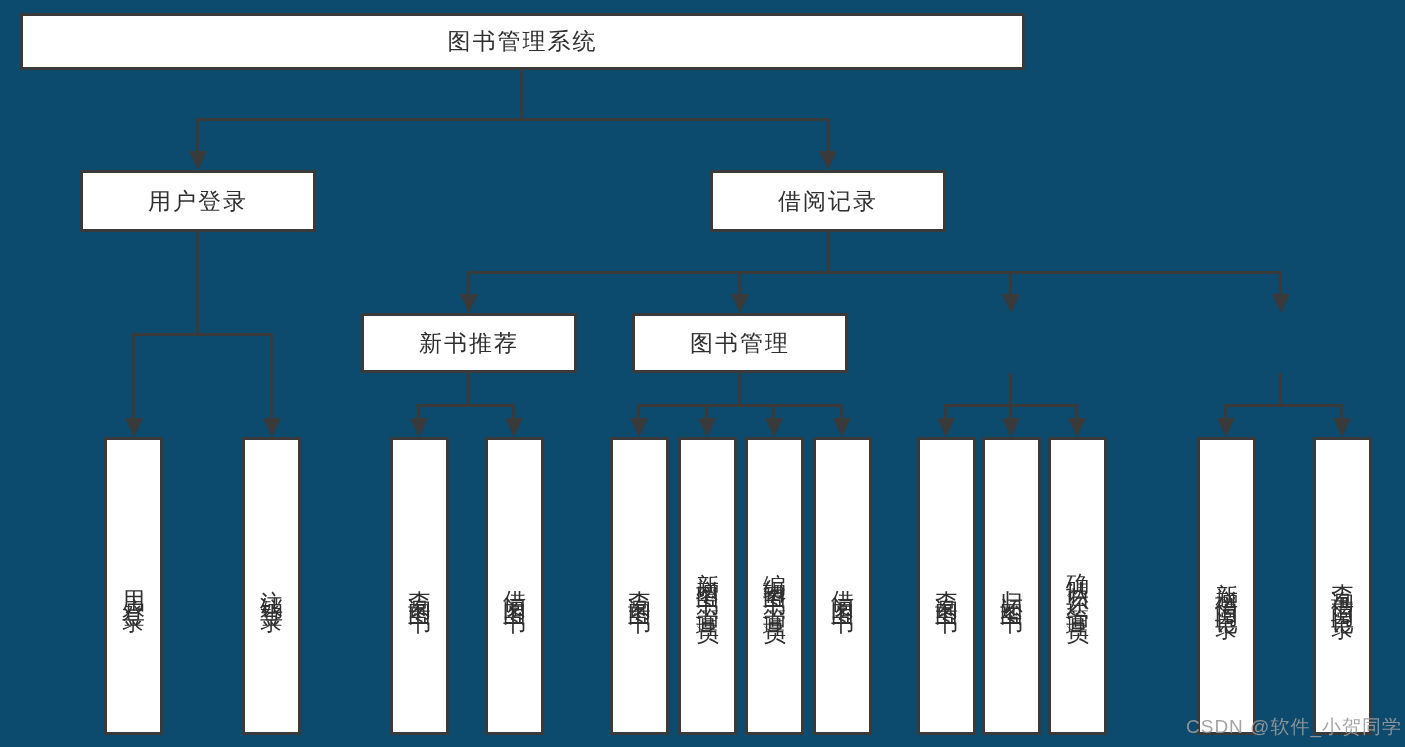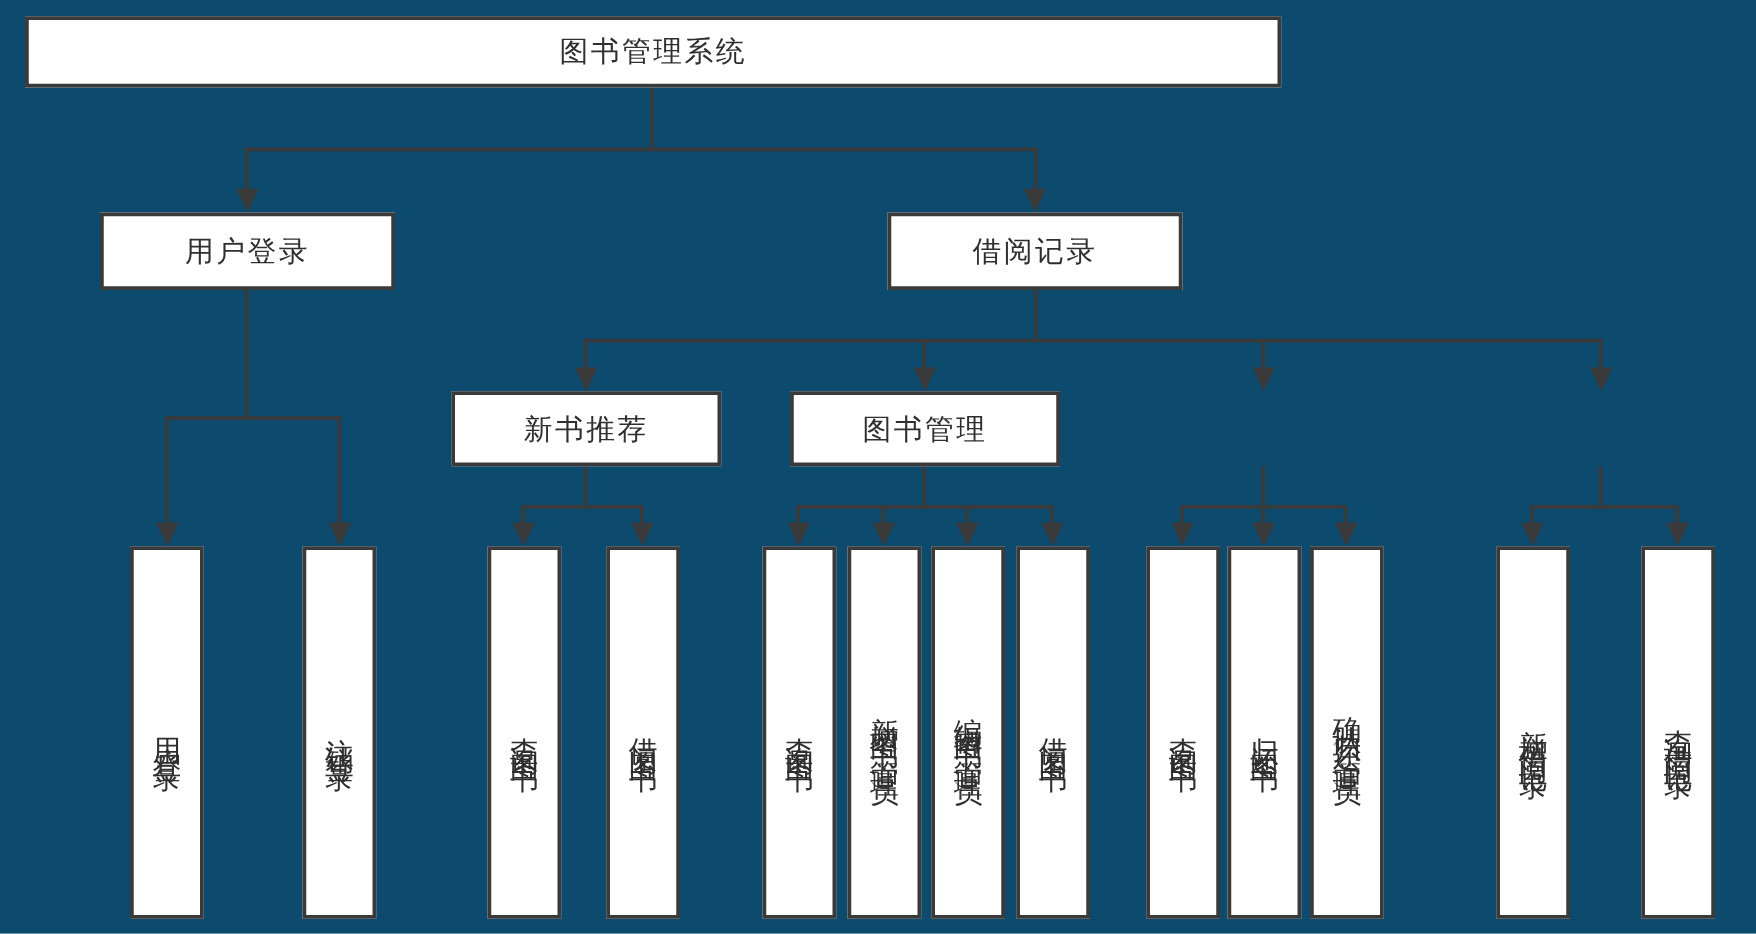--- a/index.html
+++ b/index.html
@@ -202,6 +202,7 @@
     <span class="lbl">查询借阅记录</span>
   </div>
 
+  <div class="watermark">CSDN @软件_小贺同学</div>
 
 </div>
 

